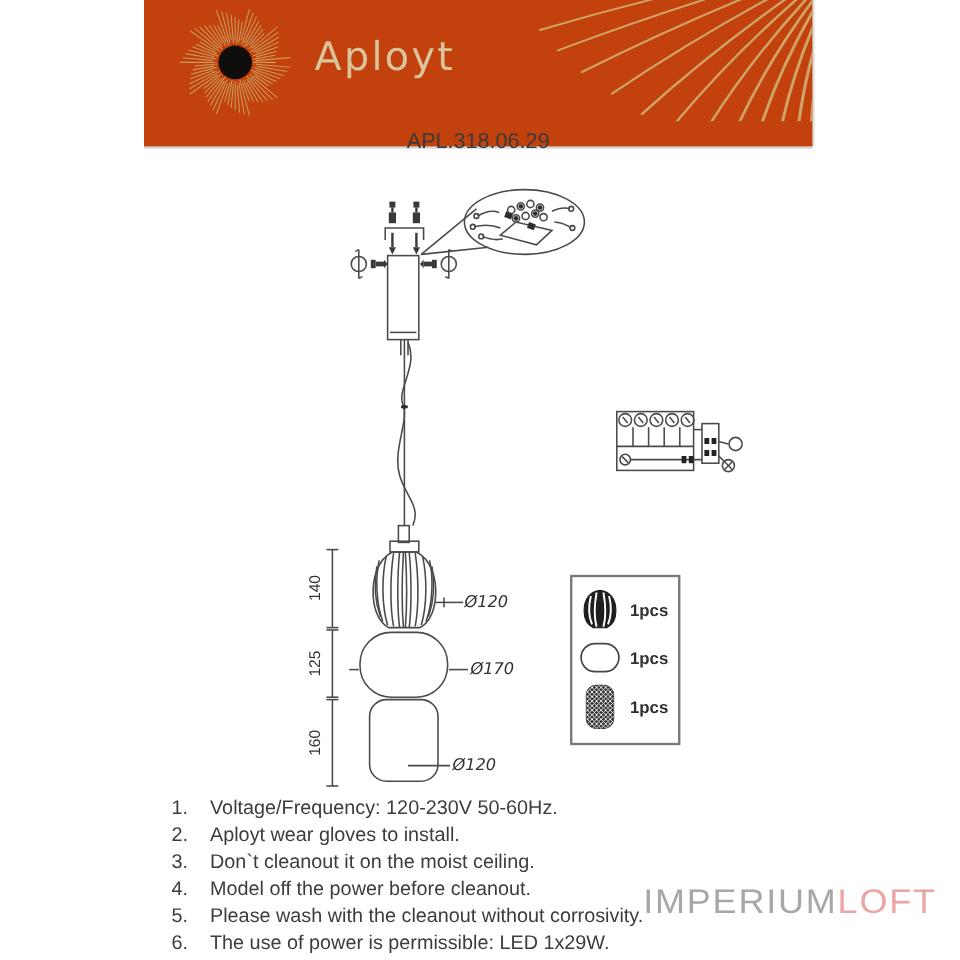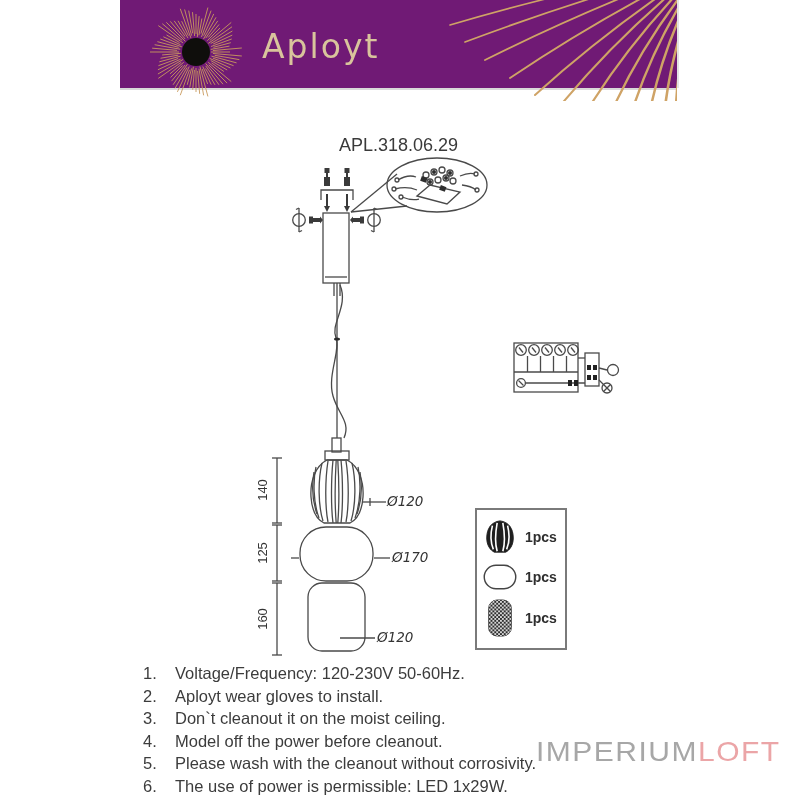--- a/index.html
+++ b/index.html
@@ -11,7 +11,7 @@
 
   
   .header-bar{
-    left:120px;top:0;width:557px;height:88px;background:#701a75;
+    left:120px;top:0;width:557px;height:122px;background:#c2410c;
     box-shadow:0 2px 0 #d9d9d9, 2px 0 0 #e3e3e3;
   }
   .sunburst-wrap{left:26px;top:2px;width:100px;height:100px;}

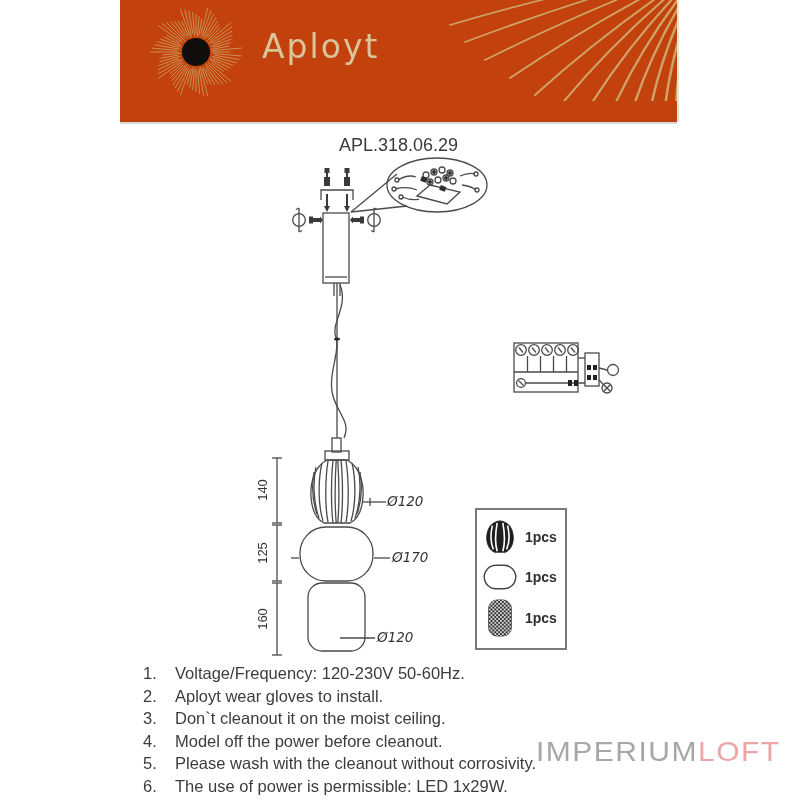--- a/index.html
+++ b/index.html
@@ -24,7 +24,7 @@
   
   .title-block{left:120px;top:106px;width:557px;text-align:center;line-height:23px;}
   .title-line{font-size:18px;color:#3a3a3a;}
-  .model-number{font-size:18px;color:#3a3a3a;margin-top:28px;}
+  .model-number{font-size:18px;color:#3a3a3a;}
 
   
   .drawing-svg{left:0;top:150px;width:800px;height:515px;}

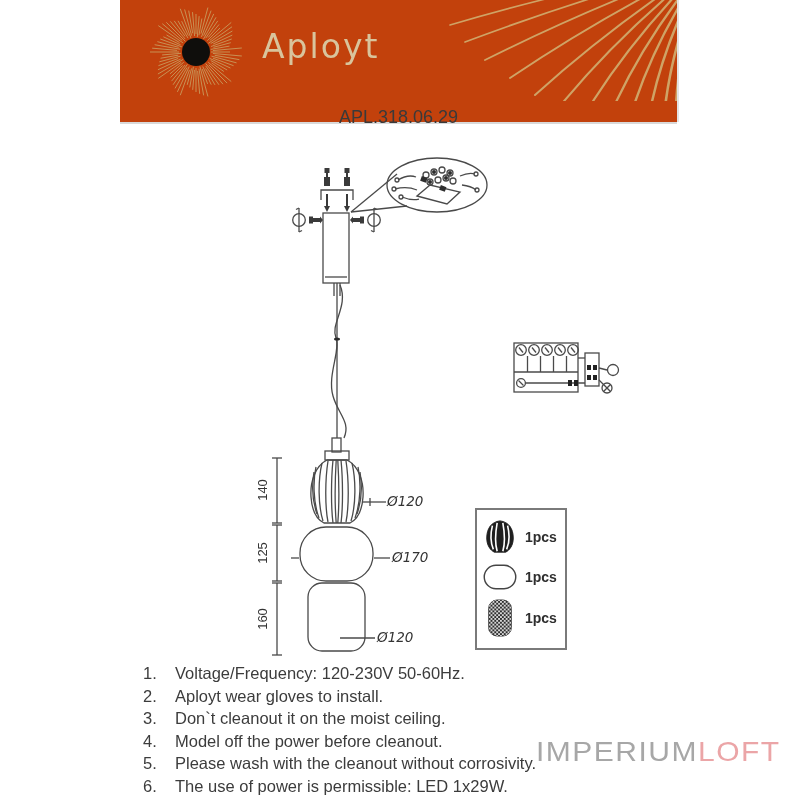--- a/index.html
+++ b/index.html
@@ -37,7 +37,6 @@
     left:475px;top:479px;width:92px;height:142px;border:2px solid #7a7a7a;background:#fff;
     box-sizing:border-box;display:flex;flex-direction:column;justify-content:space-between;
     padding:7px 5px 9px 5px;
-    margin-top:29px;
   }
   .part-row{display:flex;align-items:center;gap:7px;}
   .part-qty{font-size:14px;font-weight:600;color:#2f2f2f;}

